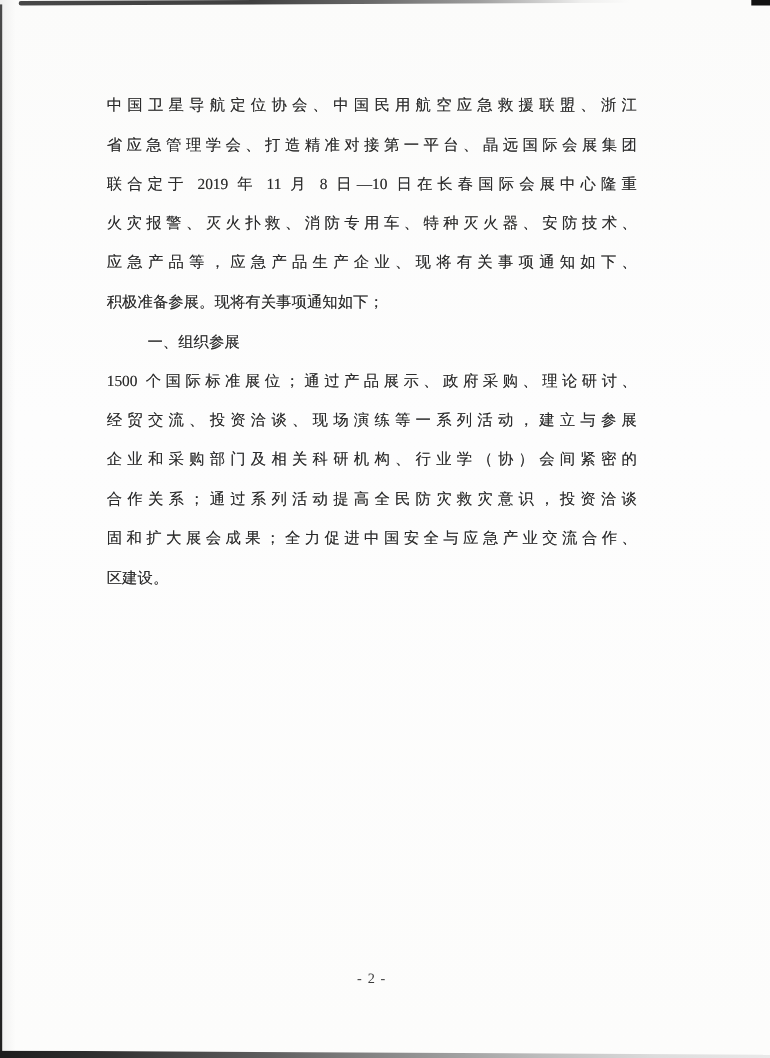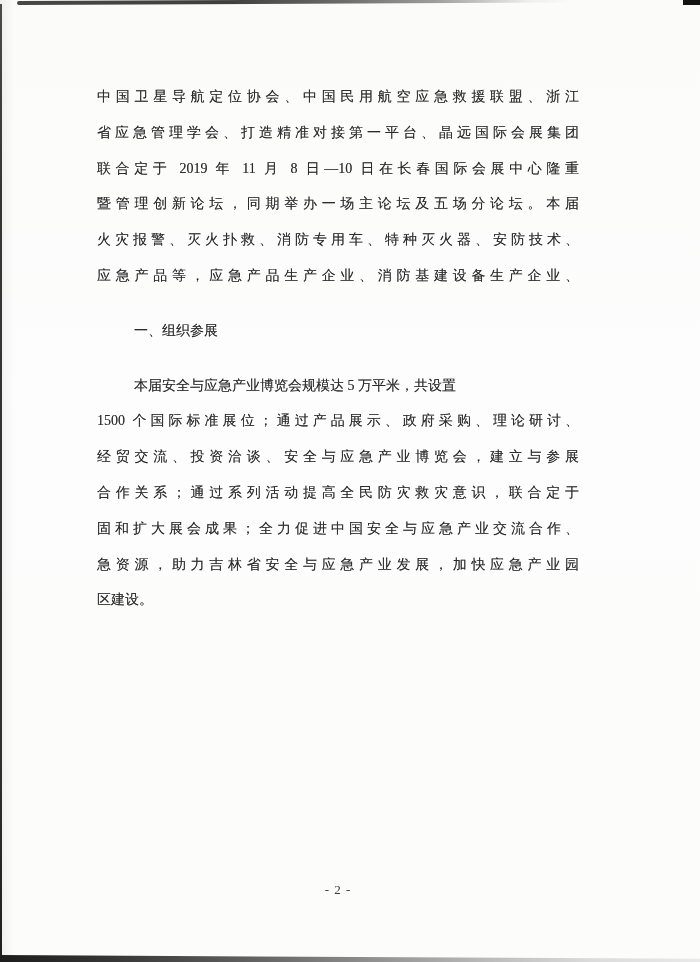--- a/index.html
+++ b/index.html
@@ -113,7 +113,6 @@
       <div class="line full">联合定于 2019 年 11 月 8 日—10 日在长春国际会展中心隆重</div>
 
 
-      <div class="line full">暨管理创新论坛，同期举办一场主论坛及五场分论坛。本届</div>
 
 
 

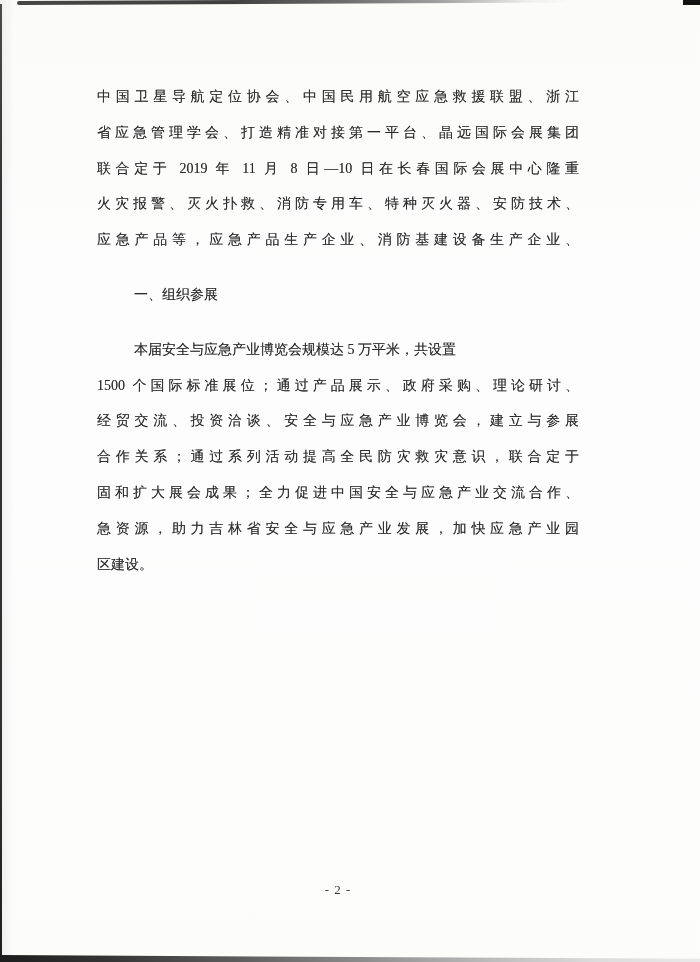--- a/index.html
+++ b/index.html
@@ -118,7 +118,7 @@
 
       <div class="line full">火灾报警、灭火扑救、消防专用车、特种灭火器、安防技术、</div>
 
-      <div class="line full">应急产品等，应急产品生产企业、消防基建设备生产企业、</div>
+      <div class="line full">应急产品等，应急产品生产企业、现将有关事项通知如下、</div>
 
 
 

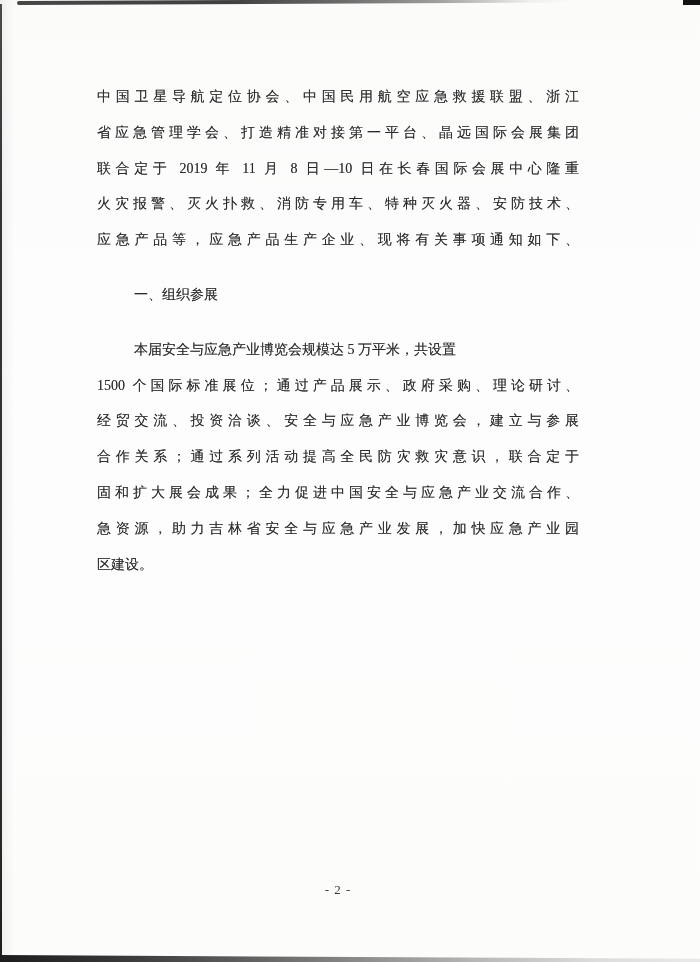--- a/index.html
+++ b/index.html
@@ -121,6 +121,7 @@
       <div class="line full">应急产品等，应急产品生产企业、现将有关事项通知如下、</div>
 
 
+      <div class="line">积极准备参展。现将有关事项通知如下；</div>
 
       <div class="line indent">一、组织参展</div>
 

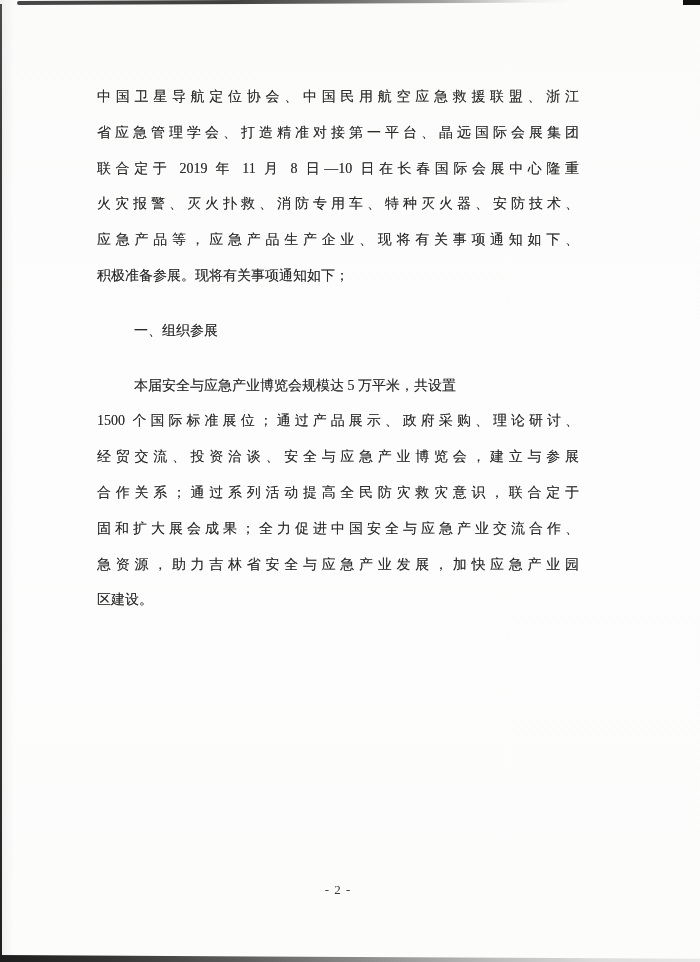--- a/index.html
+++ b/index.html
@@ -80,7 +80,6 @@
   }
   .line.indent {
     padding-left: 37px;
-    margin-top: 19px;
   }
   .page-number {
     position: absolute;

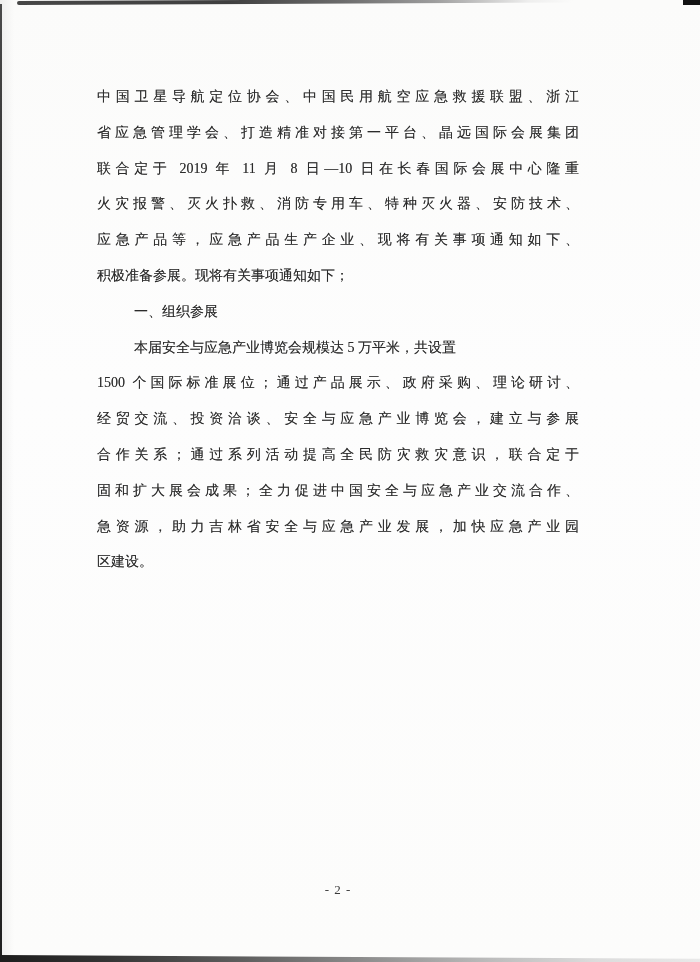--- a/index.html
+++ b/index.html
@@ -124,7 +124,6 @@
 
       <div class="line indent">一、组织参展</div>
 
-      <div class="line indent">本届安全与应急产业博览会规模达 5 万平米，共设置</div>
 
       <div class="line full">1500 个国际标准展位；通过产品展示、政府采购、理论研讨、</div>
 

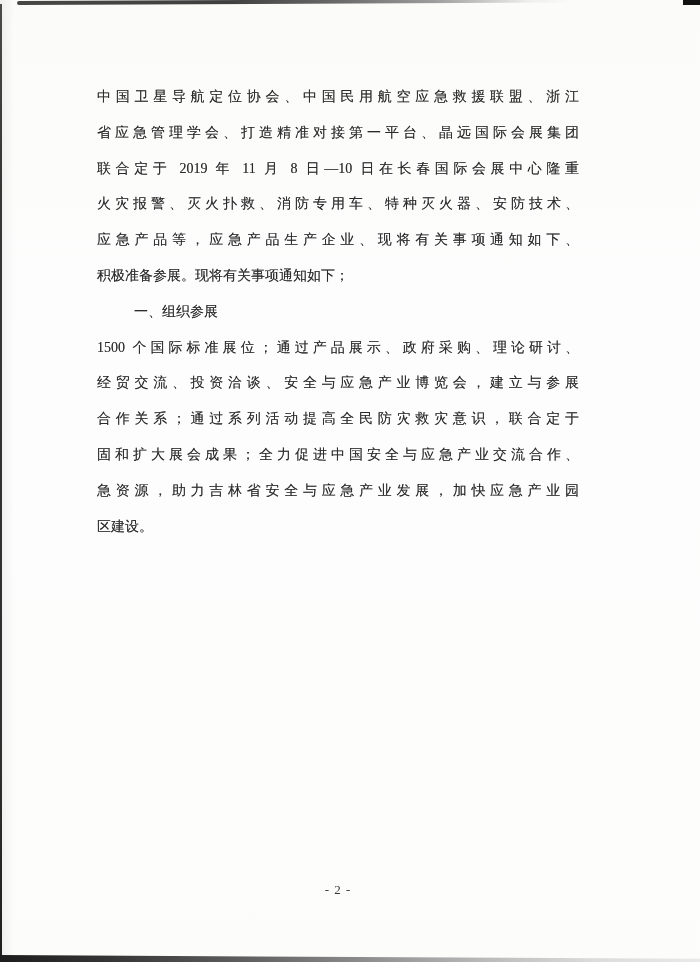--- a/index.html
+++ b/index.html
@@ -127,7 +127,7 @@
 
       <div class="line full">1500 个国际标准展位；通过产品展示、政府采购、理论研讨、</div>
 
-      <div class="line full">经贸交流、投资洽谈、安全与应急产业博览会，建立与参展</div>
+      <div class="line full">经贸交流、投资洽谈、现场演练等一系列活动，建立与参展</div>
 
 
       <div class="line full">合作关系；通过系列活动提高全民防灾救灾意识，联合定于</div>

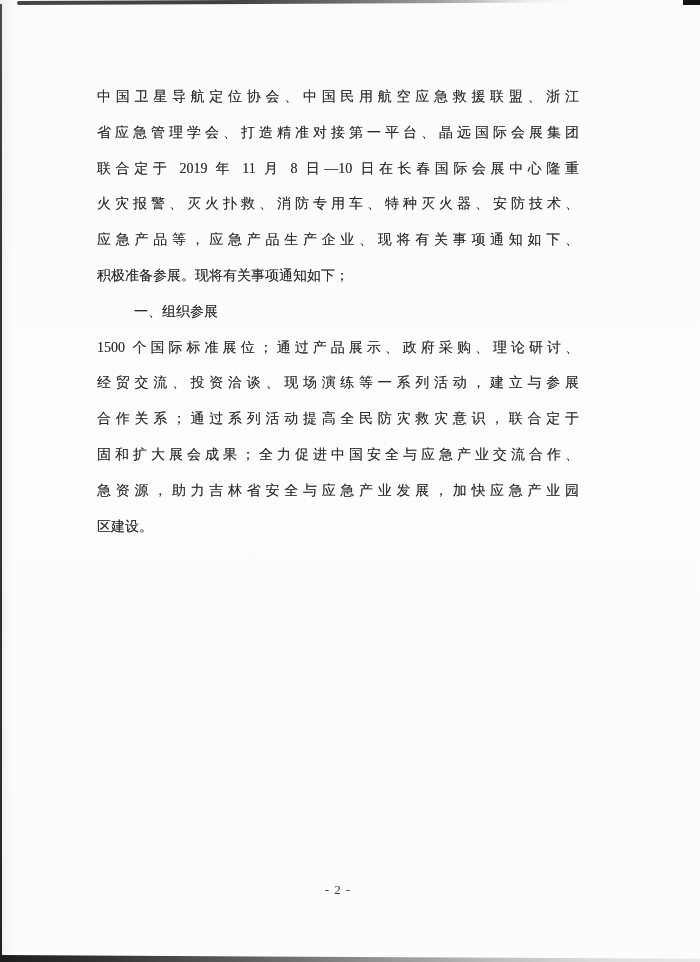--- a/index.html
+++ b/index.html
@@ -129,6 +129,7 @@
 
       <div class="line full">经贸交流、投资洽谈、现场演练等一系列活动，建立与参展</div>
 
+      <div class="line full">企业和采购部门及相关科研机构、行业学（协）会间紧密的</div>
 
       <div class="line full">合作关系；通过系列活动提高全民防灾救灾意识，联合定于</div>
 

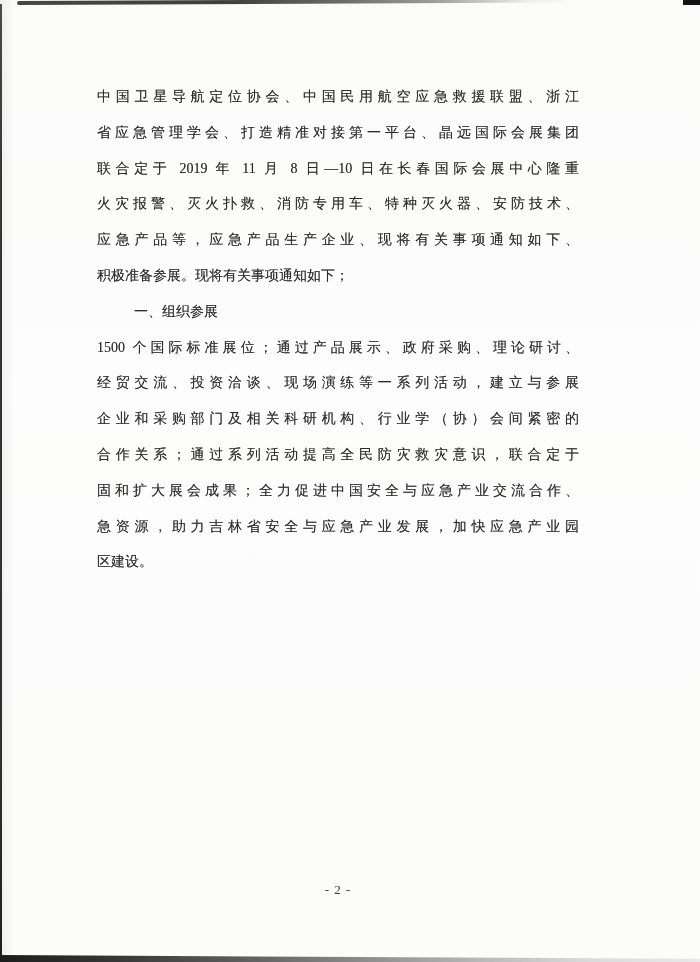--- a/index.html
+++ b/index.html
@@ -131,7 +131,7 @@
 
       <div class="line full">企业和采购部门及相关科研机构、行业学（协）会间紧密的</div>
 
-      <div class="line full">合作关系；通过系列活动提高全民防灾救灾意识，联合定于</div>
+      <div class="line full">合作关系；通过系列活动提高全民防灾救灾意识，投资洽谈</div>
 
       <div class="line full">固和扩大展会成果；全力促进中国安全与应急产业交流合作、</div>
 

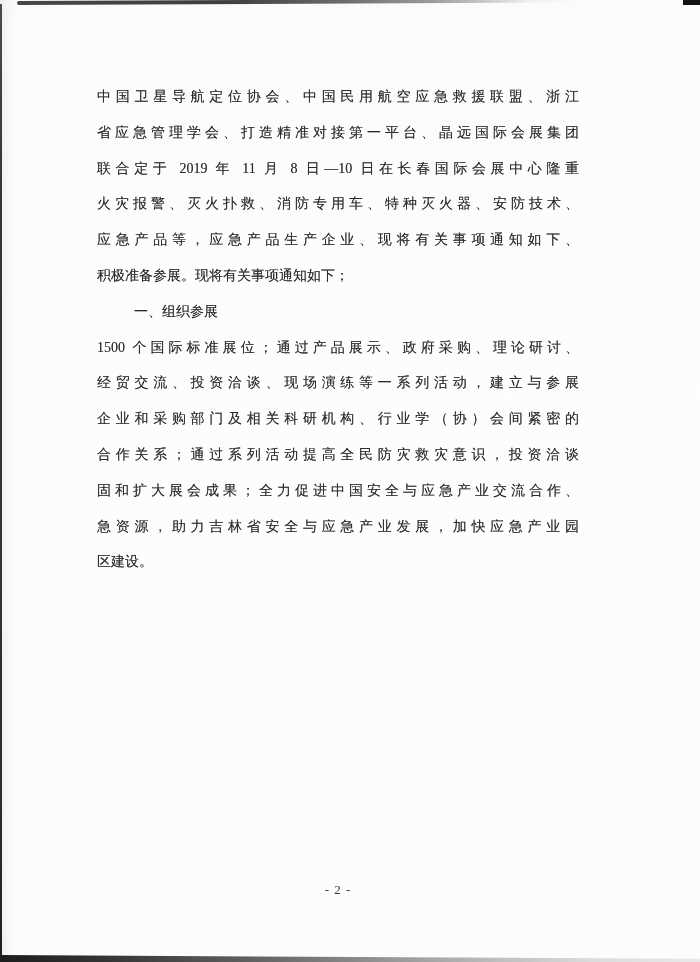--- a/index.html
+++ b/index.html
@@ -136,7 +136,6 @@
       <div class="line full">固和扩大展会成果；全力促进中国安全与应急产业交流合作、</div>
 
 
-      <div class="line full">急资源，助力吉林省安全与应急产业发展，加快应急产业园</div>
 
       <div class="line">区建设。</div>
 

